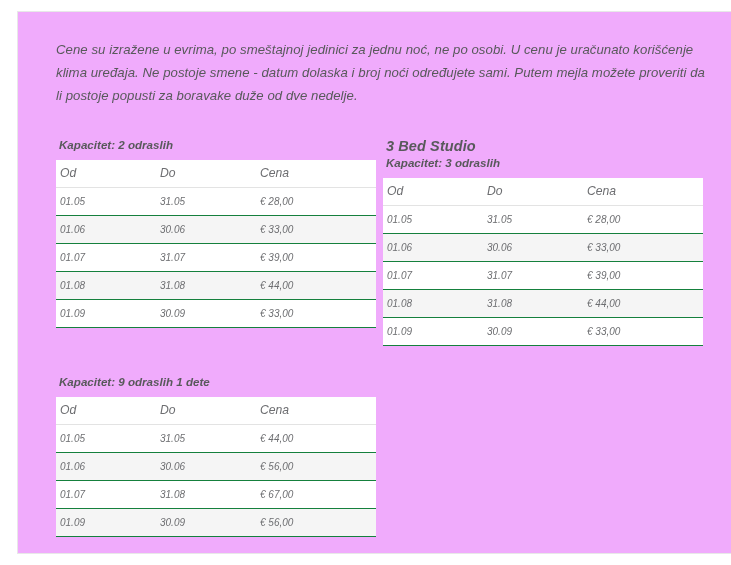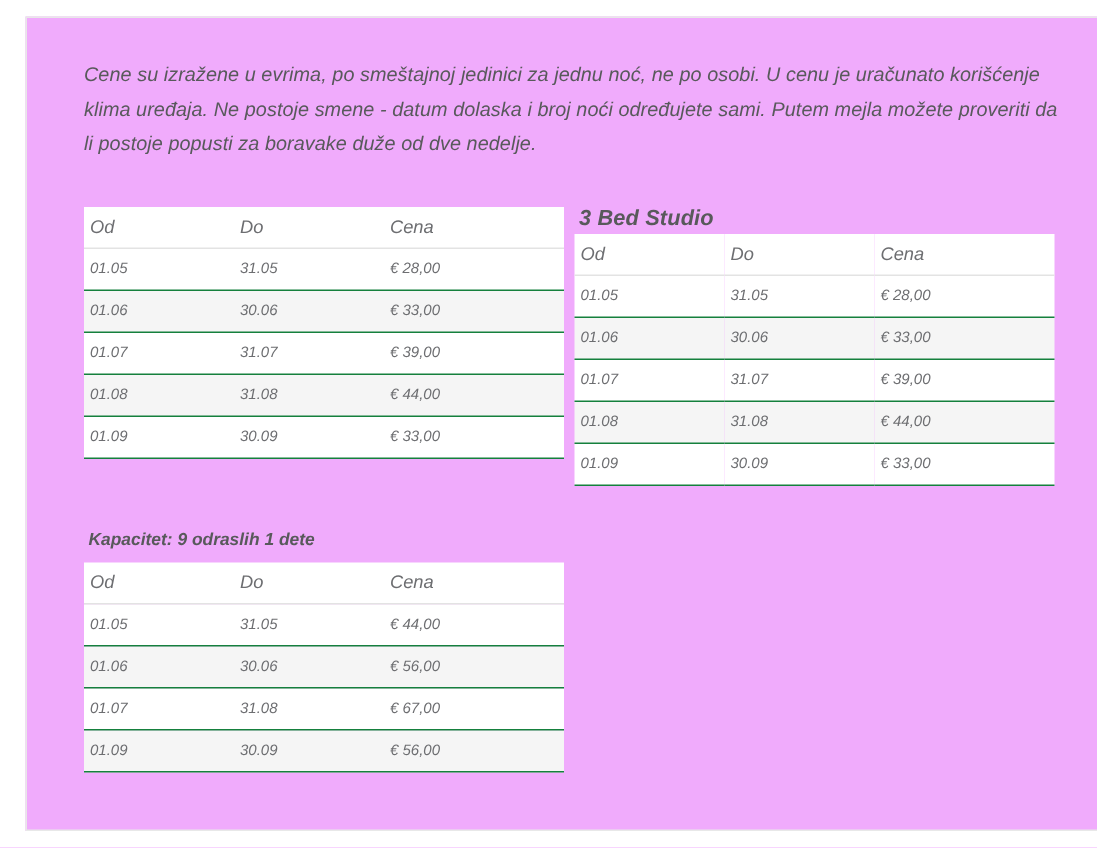--- a/index.html
+++ b/index.html
@@ -108,6 +108,7 @@
     <div class="tables-row">
 
       <div class="col left">
+        <div class="block-sub">Kapacitet: 2 odraslih</div>
         <table>
           <colgroup>
               <col class="c1">

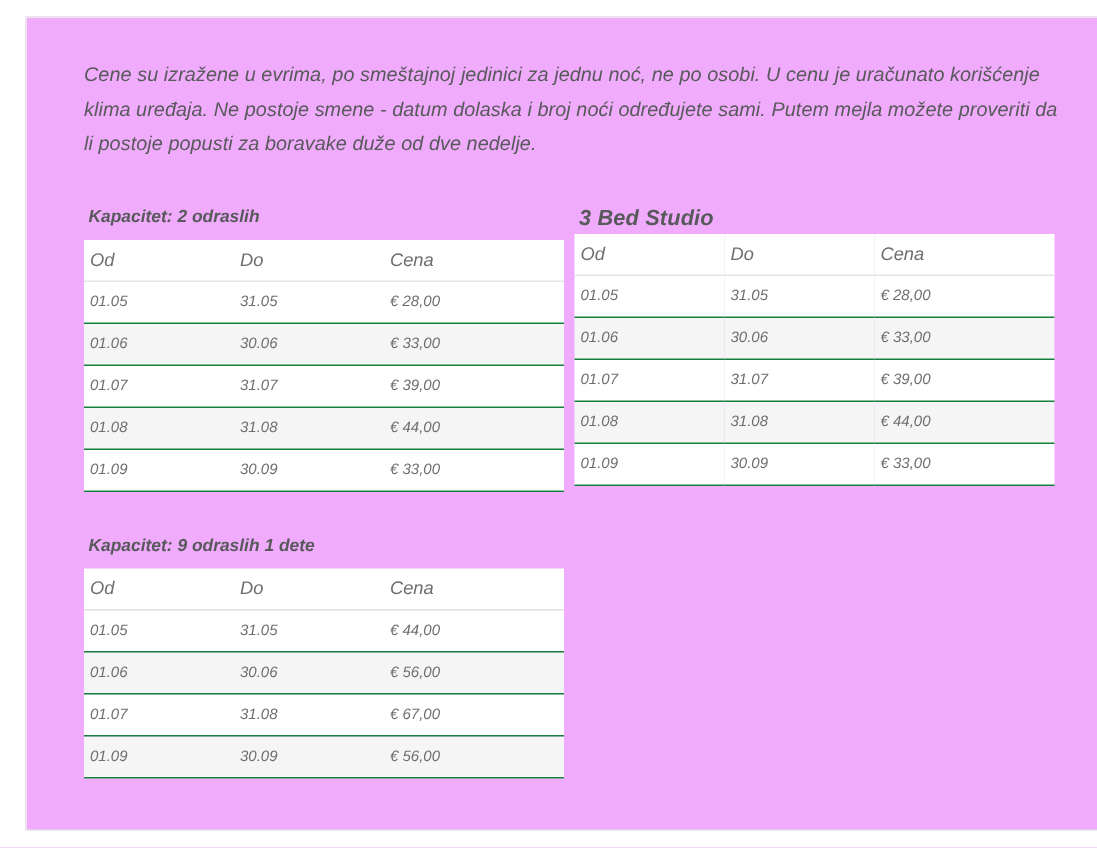--- a/index.html
+++ b/index.html
@@ -154,6 +154,7 @@
 
       <div class="col right">
         <div class="block-title">3 Bed Studio</div>
+        <div class="block-sub">Kapacitet: 3 odraslih</div>
         <table>
           <colgroup>
               <col class="c1">

